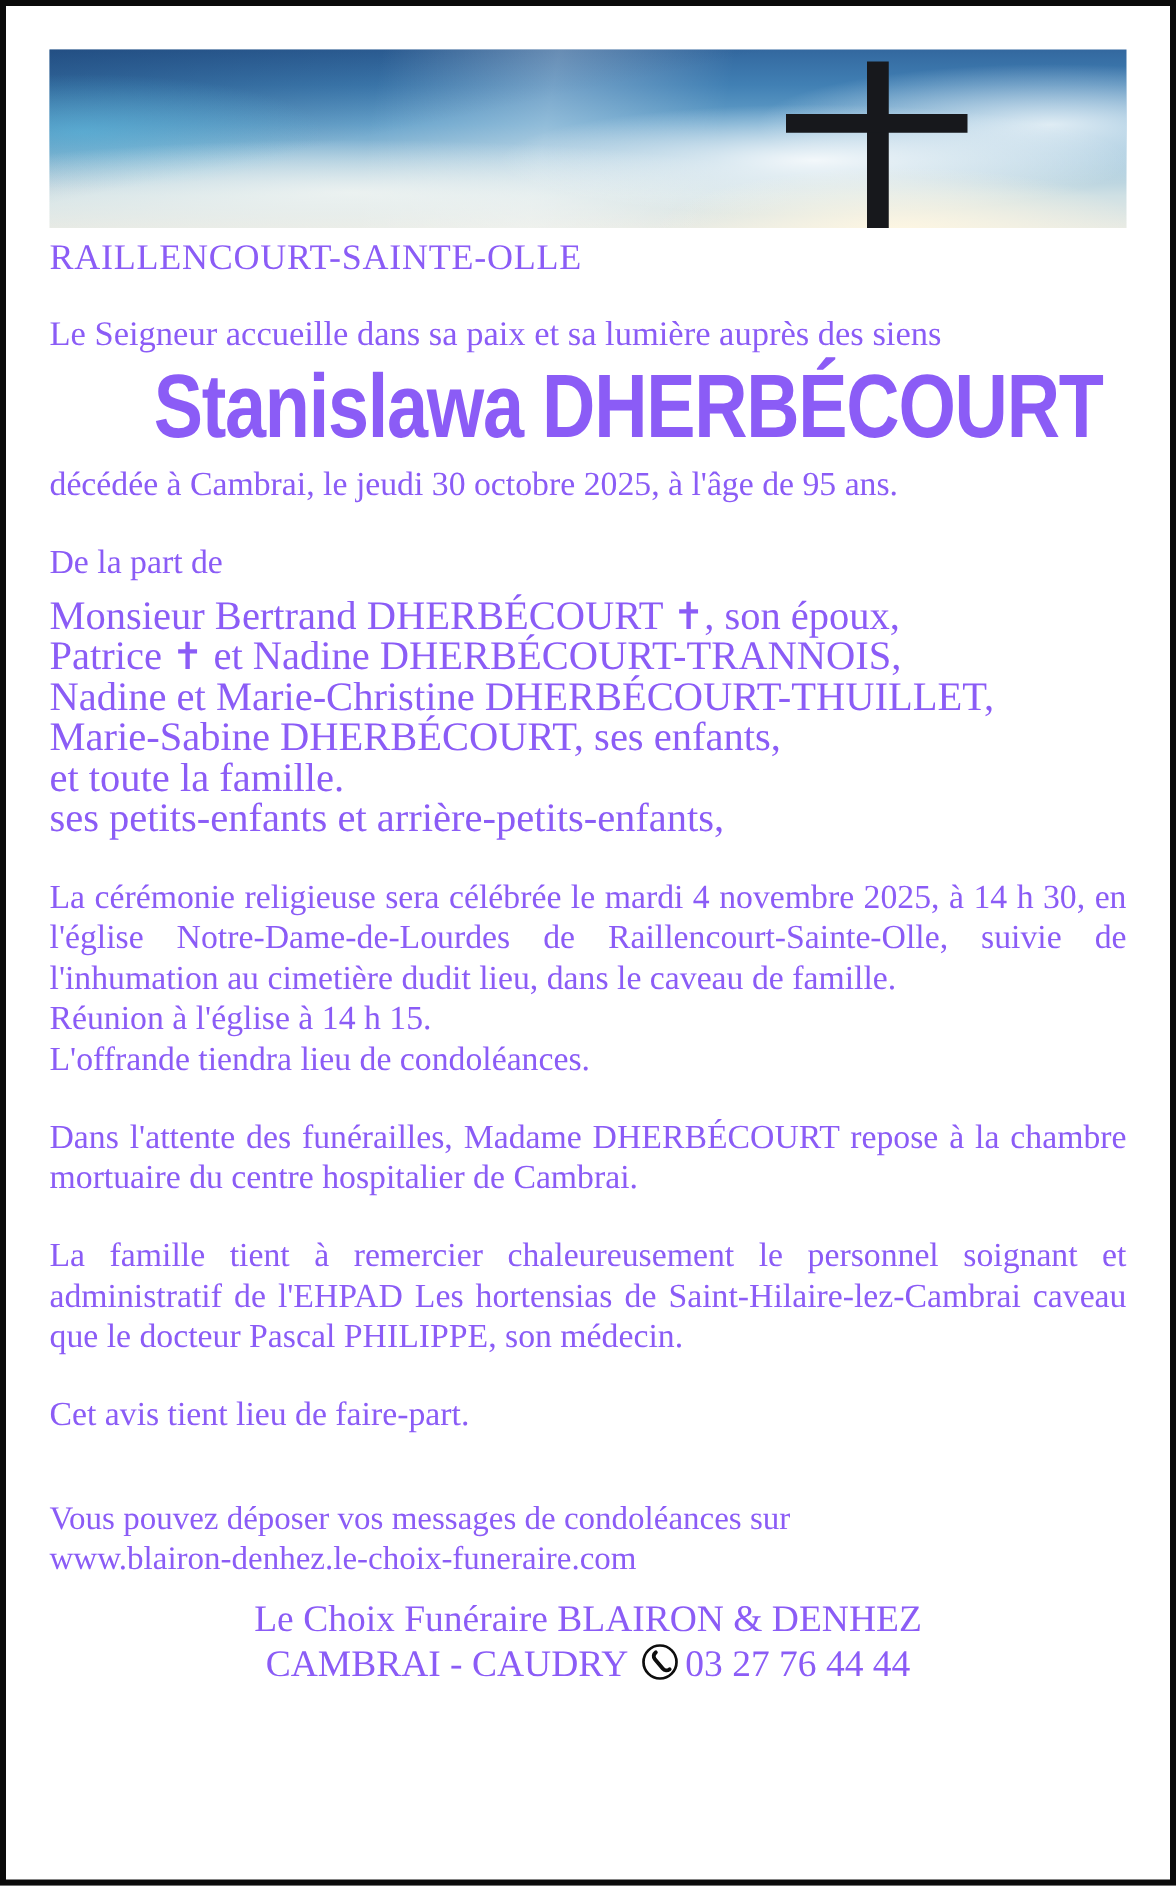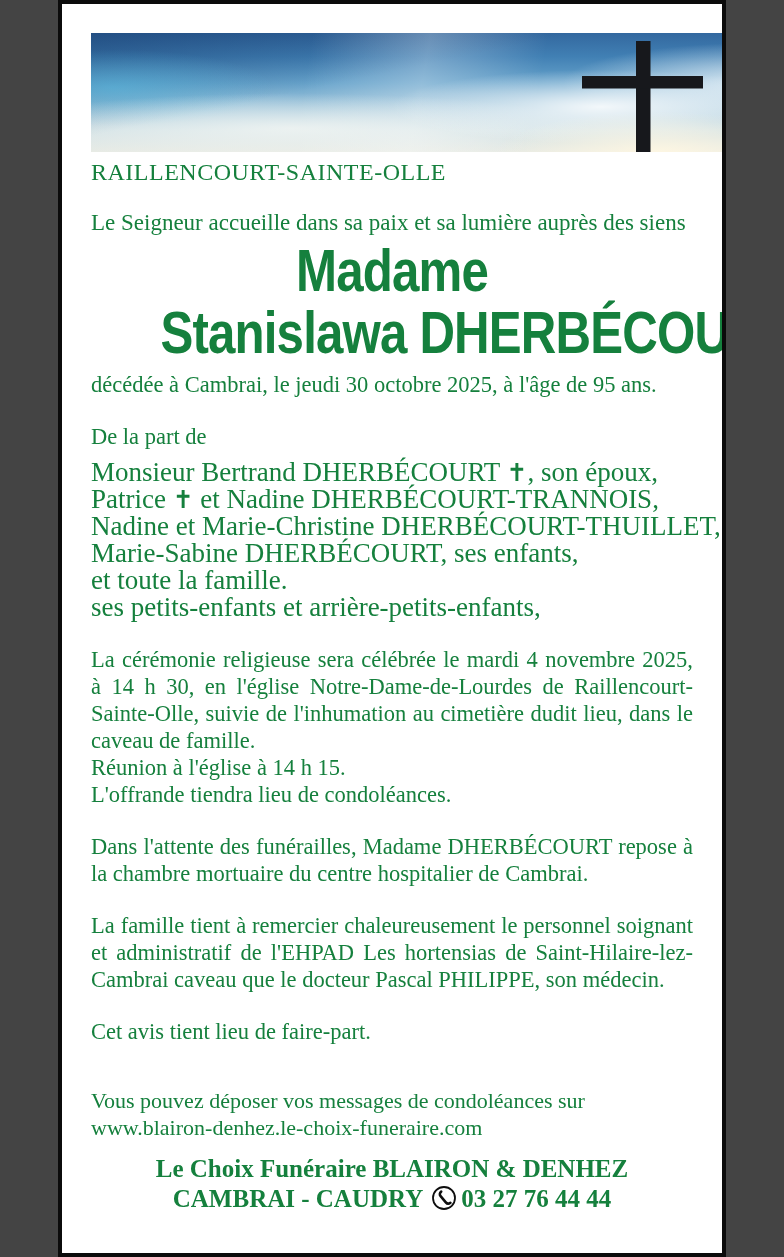--- a/index.html
+++ b/index.html
@@ -6,7 +6,7 @@
   html,body{margin:0;padding:0;background:#444;}
   .page{
     position:relative;
-    width:668px;height:1257px;
+    width:784px;height:1257px;
     box-sizing:border-box;
     margin:0 auto;
     background:#ffffff;
@@ -14,7 +14,7 @@
     padding:29px 29px 0 29px;
     overflow:hidden;
     font-family:"Liberation Serif", serif;
-    color:#15803d;
+    color:#8b5cf6;
   }
 
   

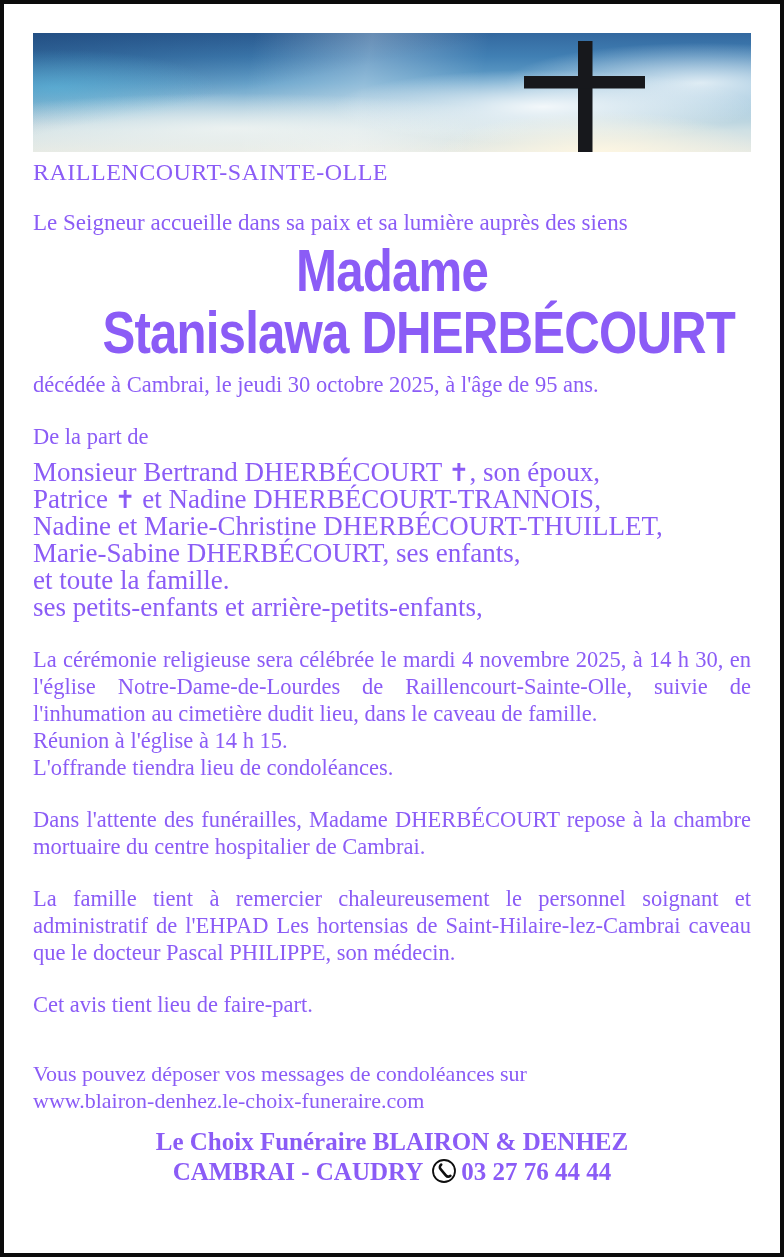--- a/index.html
+++ b/index.html
@@ -101,7 +101,6 @@
   <p class="intro">Le Seigneur accueille dans sa paix et sa lumière auprès des siens</p>
 
   <div class="headings">
-    <div class="big-title"><span>Madame</span></div>
     <div class="big-name"><span>Stanislawa DHERBÉCOURT</span></div>
   </div>
 

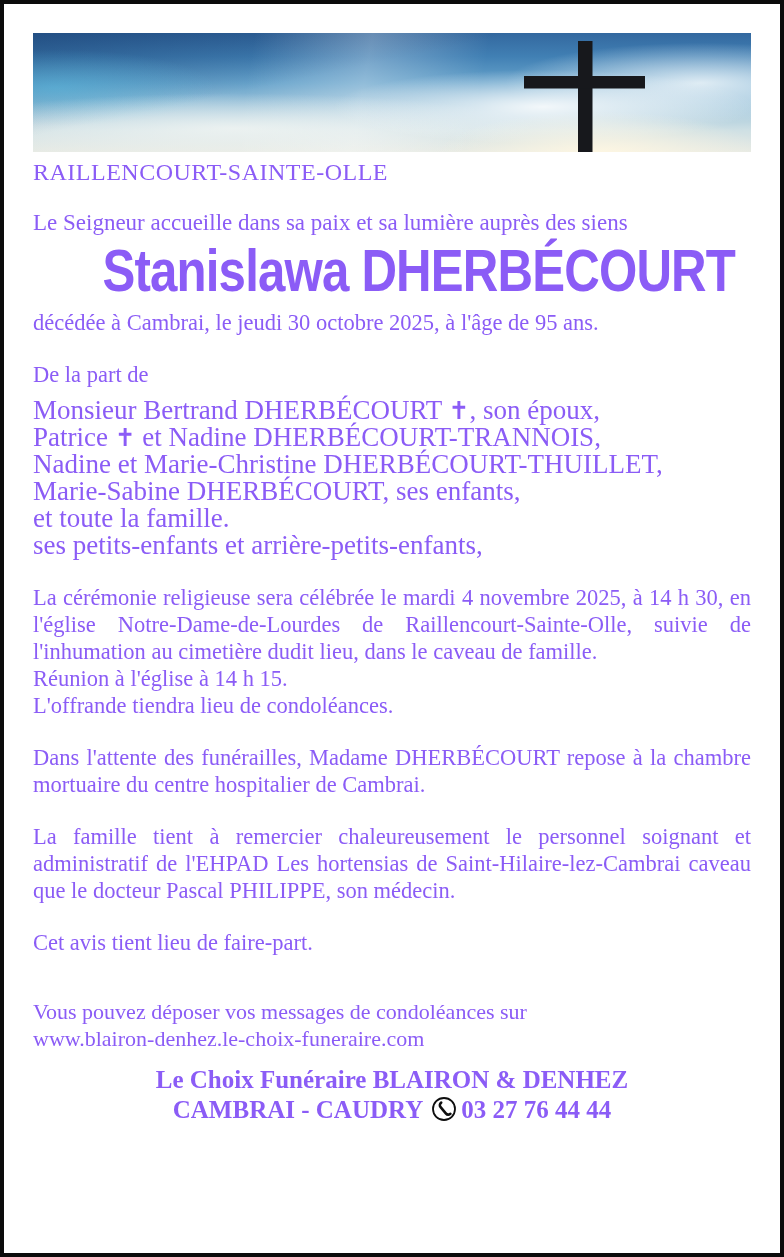--- a/index.html
+++ b/index.html
@@ -78,7 +78,7 @@
   .footer{
     margin-top:13px;
     text-align:center;
-    font-weight:700;
+    font-weight:400;
     font-size:25px;line-height:30px;
   }
   .footer .phone-row{white-space:nowrap;}

